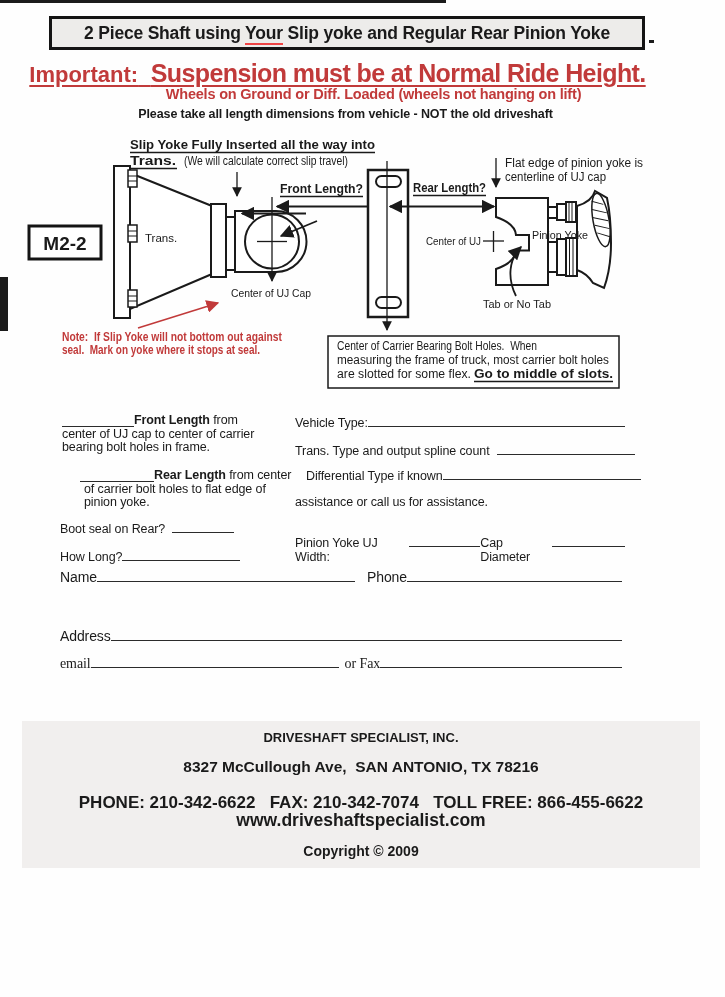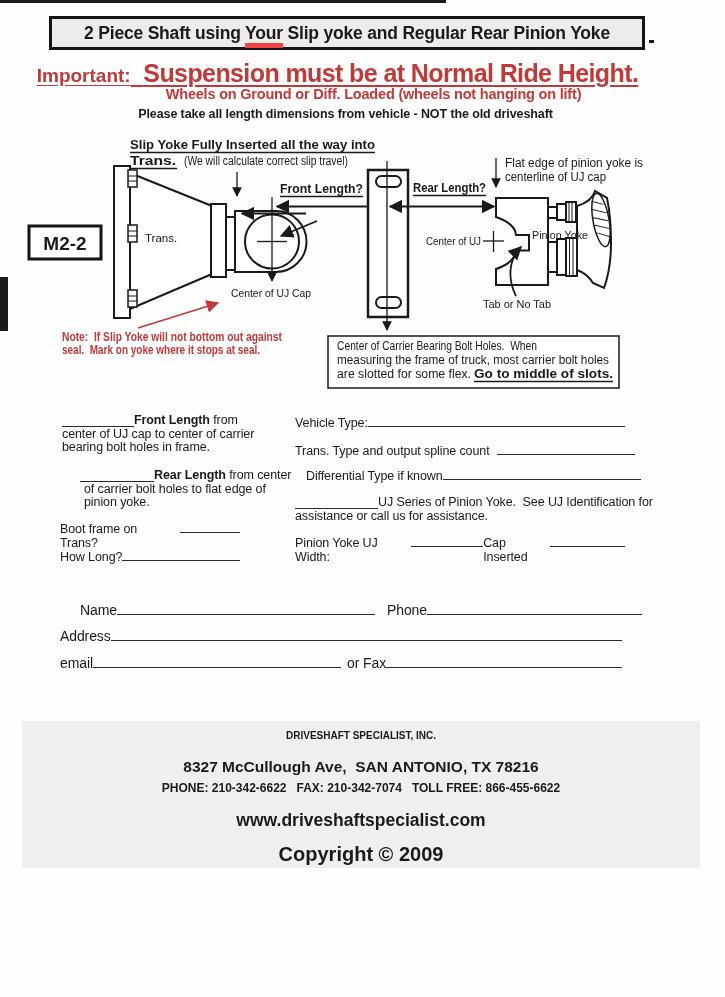--- a/index.html
+++ b/index.html
@@ -18,7 +18,7 @@
     text-align:center;line-height:28px;font-size:17.5px;font-weight:bold;
     letter-spacing:-0.2px;white-space:pre;
   }
-  .title-box .u{border-bottom:5px solid #ef4444;}
+  .title-box .u{border-bottom:2px solid #ef4444;}
   .important-line{
     position:absolute;top:59px;left:0;width:100%;text-align:center;
     transform:translateX(-25px);white-space:pre;

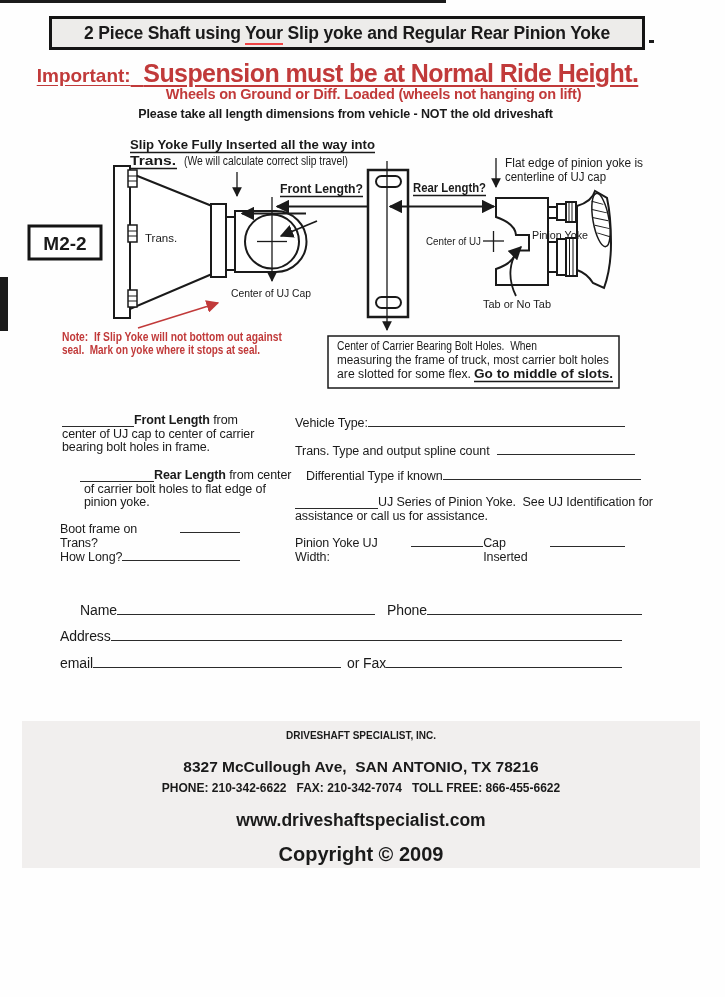--- a/index.html
+++ b/index.html
@@ -24,7 +24,7 @@
     transform:translateX(-25px);white-space:pre;
   }
   .imp-label{
-    color:var(--red,#c13a3a);font-weight:bold;font-size:19px;
+    color:var(--red,#c13a3a);font-weight:bold;font-size:22px;
     text-decoration:underline;text-underline-offset:3px;text-align:right;
   }
   .imp-text{

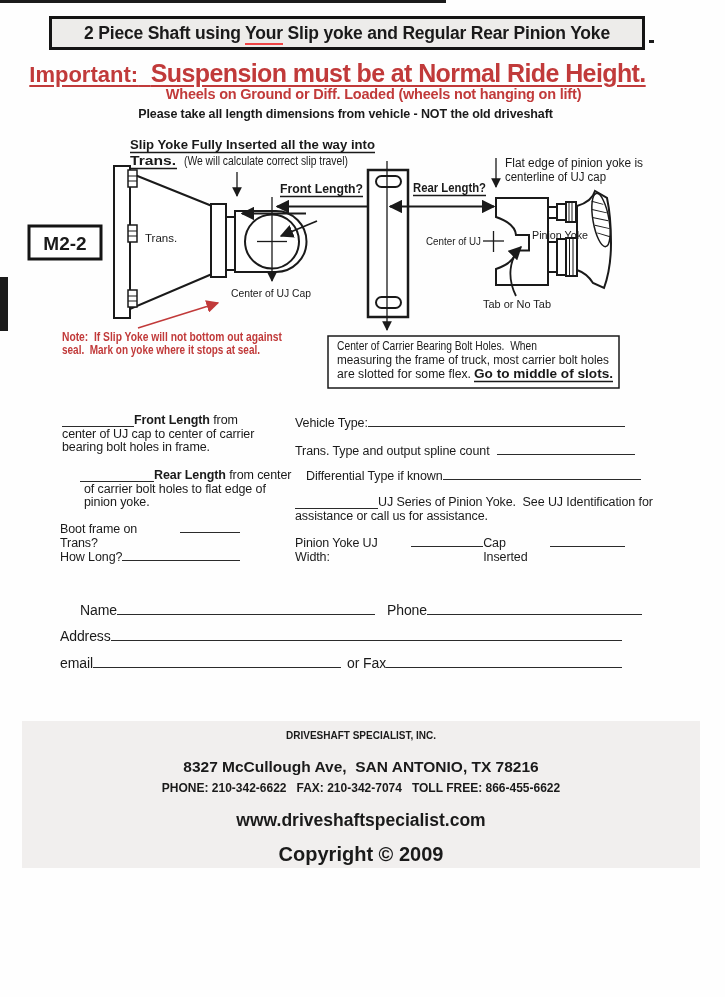--- a/index.html
+++ b/index.html
@@ -248,7 +248,6 @@
   </div>
 
   <div class="fblock" style="left:295px;top:496px;width:360px;">
-    <span class="bl"><span class="blank" style="width:83px;"></span><span class="pre">UJ Series of Pinion Yoke.  See UJ Identification for</span></span>
     <span class="bl">assistance or call us for assistance.</span>
   </div>
 

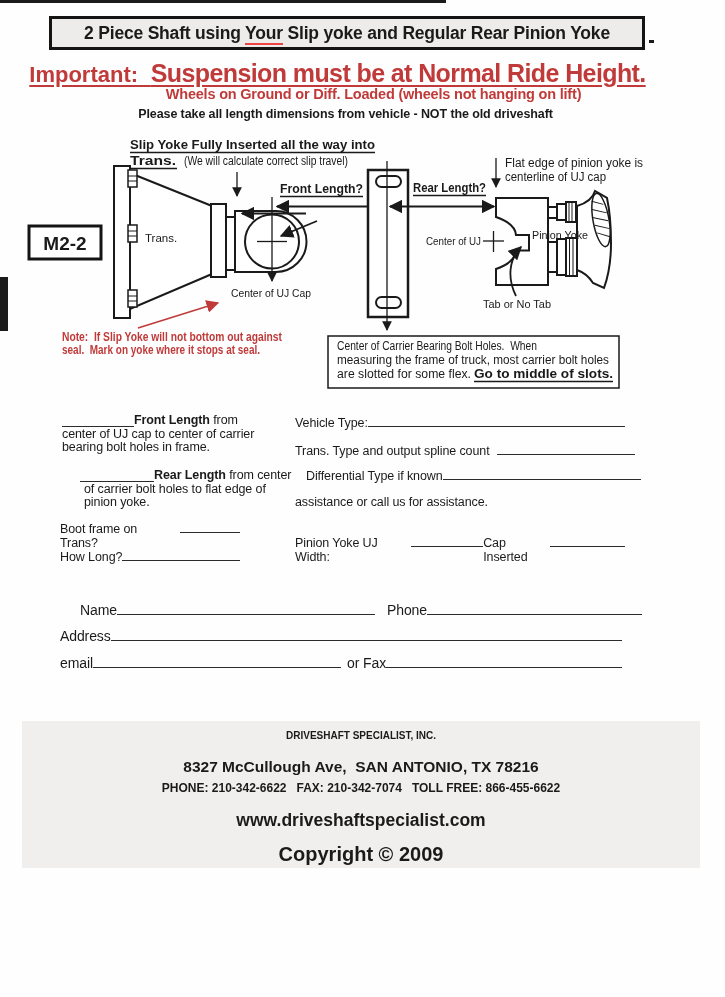--- a/index.html
+++ b/index.html
@@ -223,7 +223,7 @@
   </div>
 
   <div class="frow" style="left:60px;top:520px;width:180px;">
-    <span>Boot frame on Trans?</span>
+    <span>Boot seal on Rear?</span>
     <span class="blank gap" style="width:62px;"></span>
   </div>
 

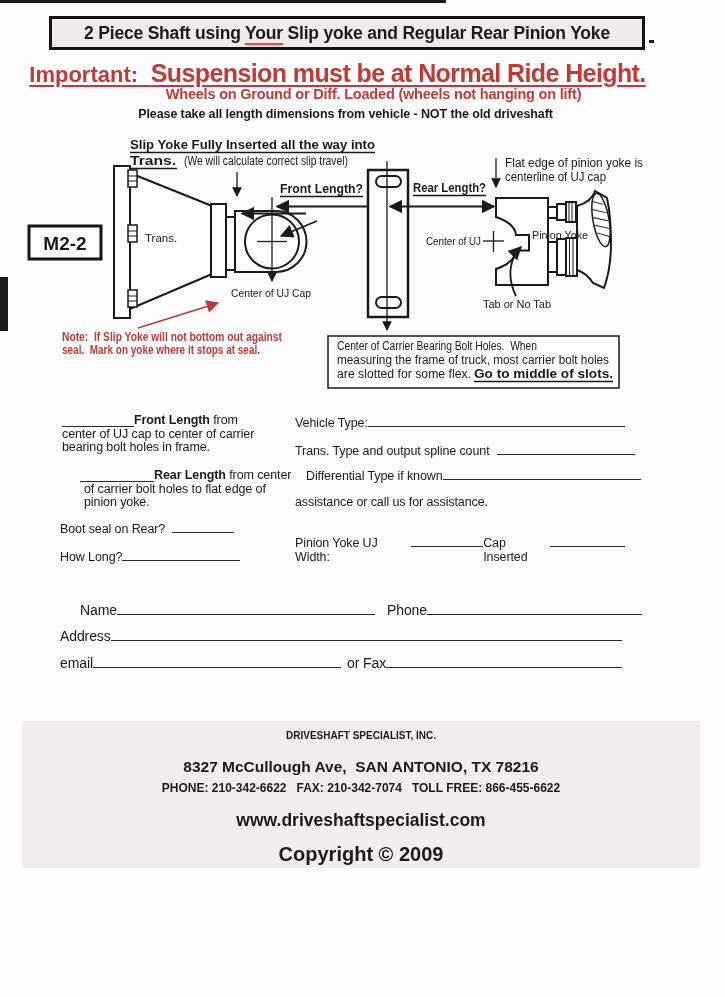--- a/index.html
+++ b/index.html
@@ -254,7 +254,7 @@
   <div class="frow" style="left:295px;top:534px;width:330px;">
     <span>Pinion Yoke UJ Width:</span>
     <span class="blank" style="width:76px;"></span>
-    <span>Cap Inserted</span>
+    <span>Cap Diameter</span>
     <span class="blank" style="width:78px;"></span>
   </div>
 

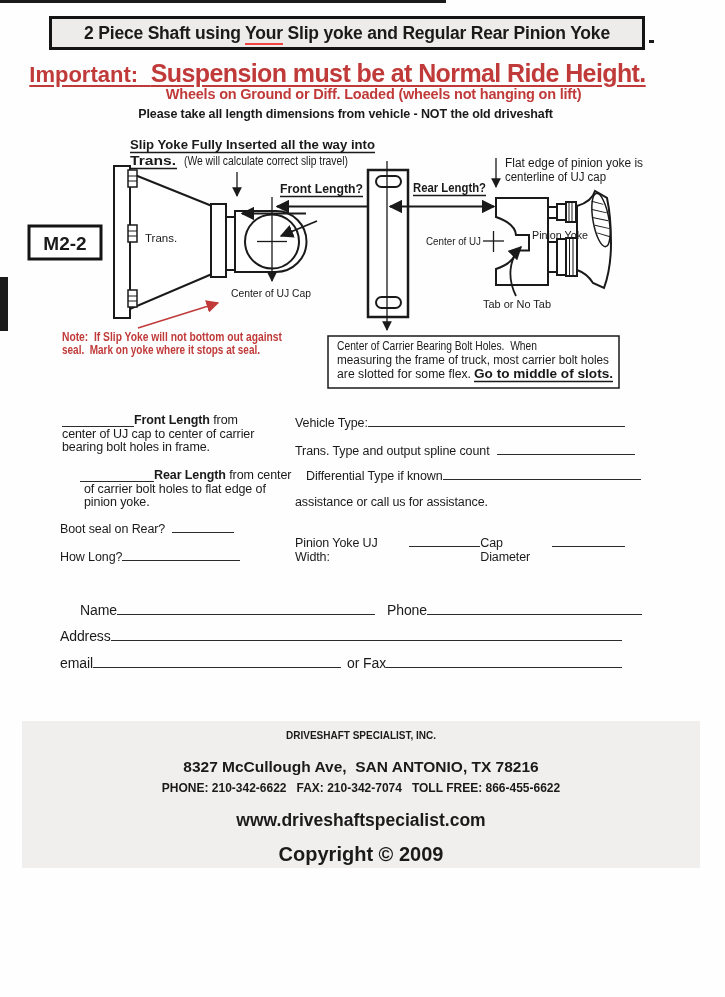--- a/index.html
+++ b/index.html
@@ -258,7 +258,7 @@
     <span class="blank" style="width:78px;"></span>
   </div>
 
-  <div class="frow contact" style="left:60px;top:602px;width:562px;margin-left:20px;">
+  <div class="frow contact" style="left:60px;top:569px;width:562px;">
     <span>Name</span>
     <span class="blank" style="width:258px;"></span>
     <span style="margin-left:12px;">Phone</span>

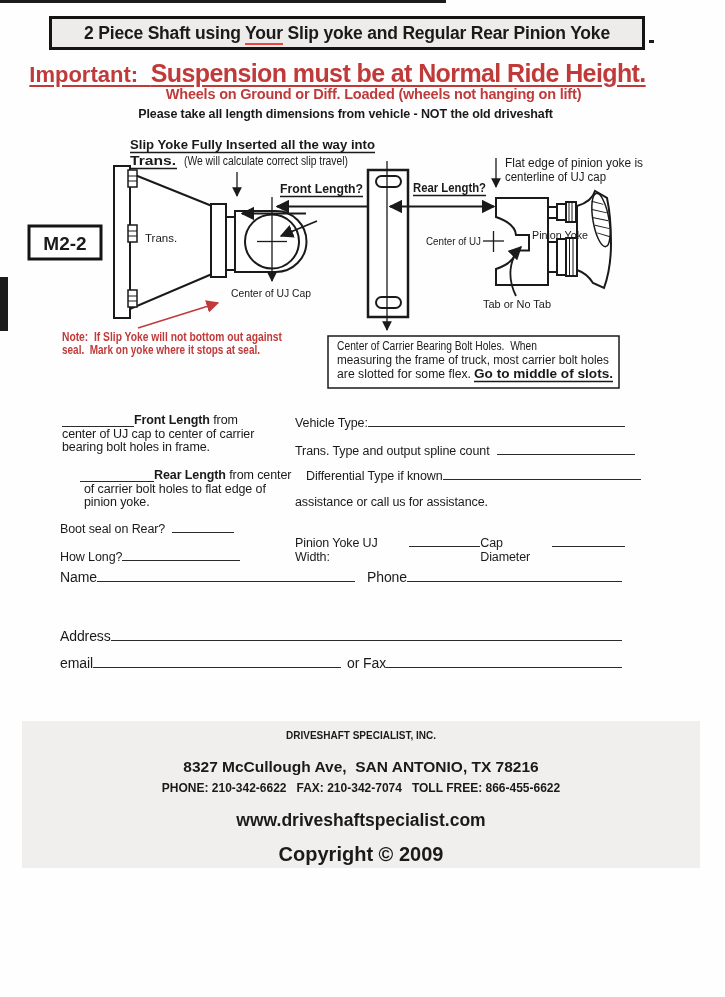--- a/index.html
+++ b/index.html
@@ -270,7 +270,7 @@
     <span class="blank flex"></span>
   </div>
 
-  <div class="frow contact" style="left:60px;top:655px;width:562px;">
+  <div class="frow contact" style="left:60px;top:655px;width:562px;font-family:Liberation Serif, serif;">
     <span>email</span>
     <span class="blank" style="width:248px;"></span>
     <span style="margin-left:6px;">or Fax</span>

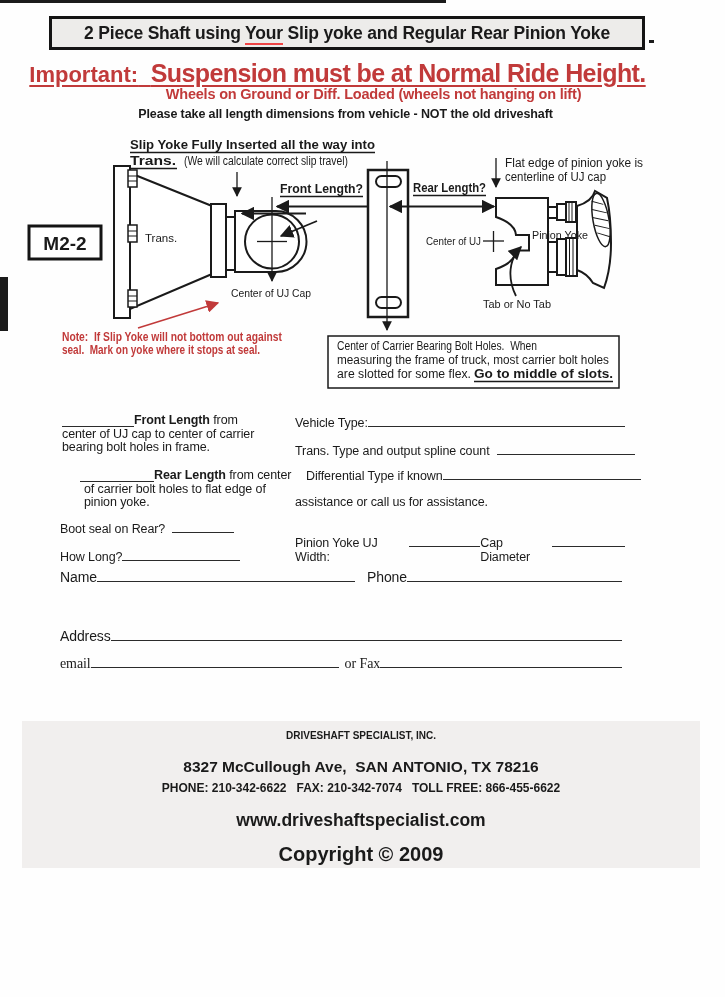--- a/index.html
+++ b/index.html
@@ -278,7 +278,7 @@
   </div>
 
   <div class="footer">
-    <div class="fl" style="top:9px;font-size:10px;">DRIVESHAFT SPECIALIST, INC.</div>
+    <div class="fl" style="top:9px;font-size:13px;">DRIVESHAFT SPECIALIST, INC.</div>
     <div class="fl" style="top:37px;font-size:15.5px;">8327 McCullough Ave,  SAN ANTONIO, TX 78216</div>
     <div class="fl" style="top:60px;font-size:12px;">PHONE: 210-342-6622   FAX: 210-342-7074   TOLL FREE: 866-455-6622</div>
     <div class="fl" style="top:89px;font-size:17.5px;">www.driveshaftspecialist.com</div>

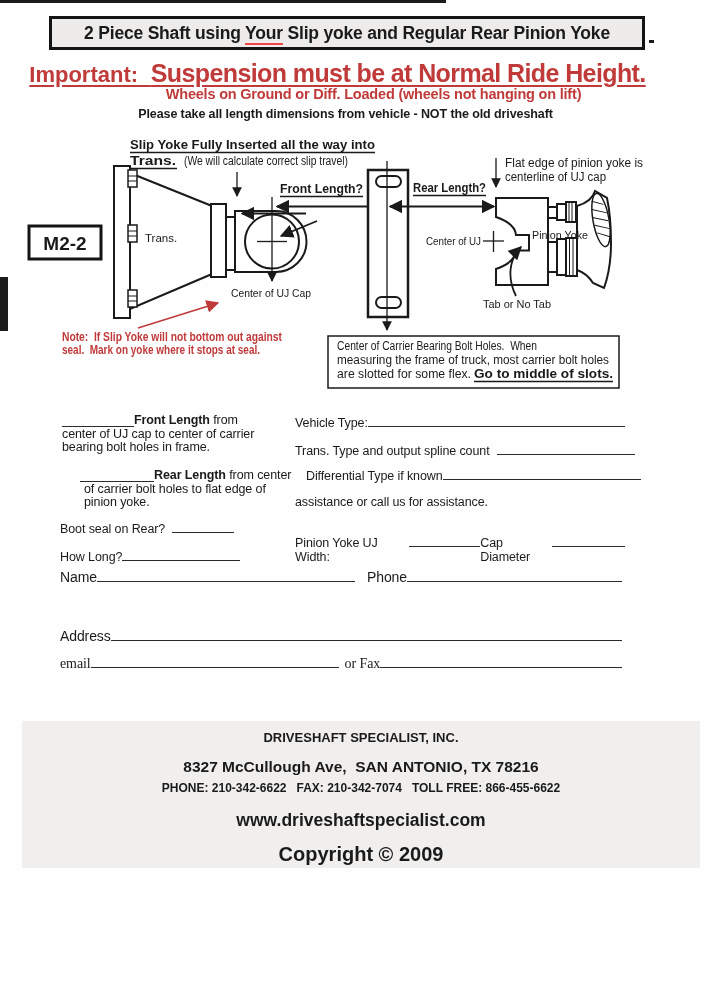--- a/index.html
+++ b/index.html
@@ -280,7 +280,7 @@
   <div class="footer">
     <div class="fl" style="top:9px;font-size:13px;">DRIVESHAFT SPECIALIST, INC.</div>
     <div class="fl" style="top:37px;font-size:15.5px;">8327 McCullough Ave,  SAN ANTONIO, TX 78216</div>
-    <div class="fl" style="top:60px;font-size:12px;">PHONE: 210-342-6622   FAX: 210-342-7074   TOLL FREE: 866-455-6622</div>
+    <div class="fl" style="top:72px;font-size:17px;">PHONE: 210-342-6622   FAX: 210-342-7074   TOLL FREE: 866-455-6622</div>
     <div class="fl" style="top:89px;font-size:17.5px;">www.driveshaftspecialist.com</div>
     <div class="fl" style="top:122px;font-size:20px;">Copyright © 2009</div>
   </div>

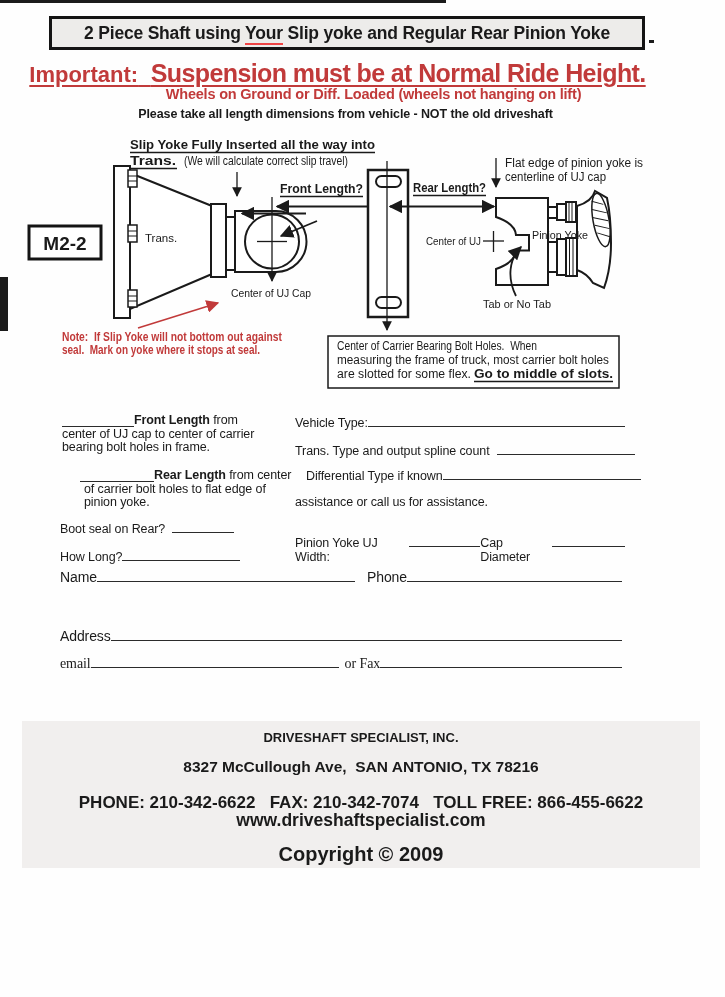--- a/index.html
+++ b/index.html
@@ -282,7 +282,7 @@
     <div class="fl" style="top:37px;font-size:15.5px;">8327 McCullough Ave,  SAN ANTONIO, TX 78216</div>
     <div class="fl" style="top:72px;font-size:17px;">PHONE: 210-342-6622   FAX: 210-342-7074   TOLL FREE: 866-455-6622</div>
     <div class="fl" style="top:89px;font-size:17.5px;">www.driveshaftspecialist.com</div>
-    <div class="fl" style="top:122px;font-size:20px;">Copyright © 2009</div>
+    <div class="fl" style="top:122px;font-size:14px;">Copyright © 2009</div>
   </div>
 
 </div>

